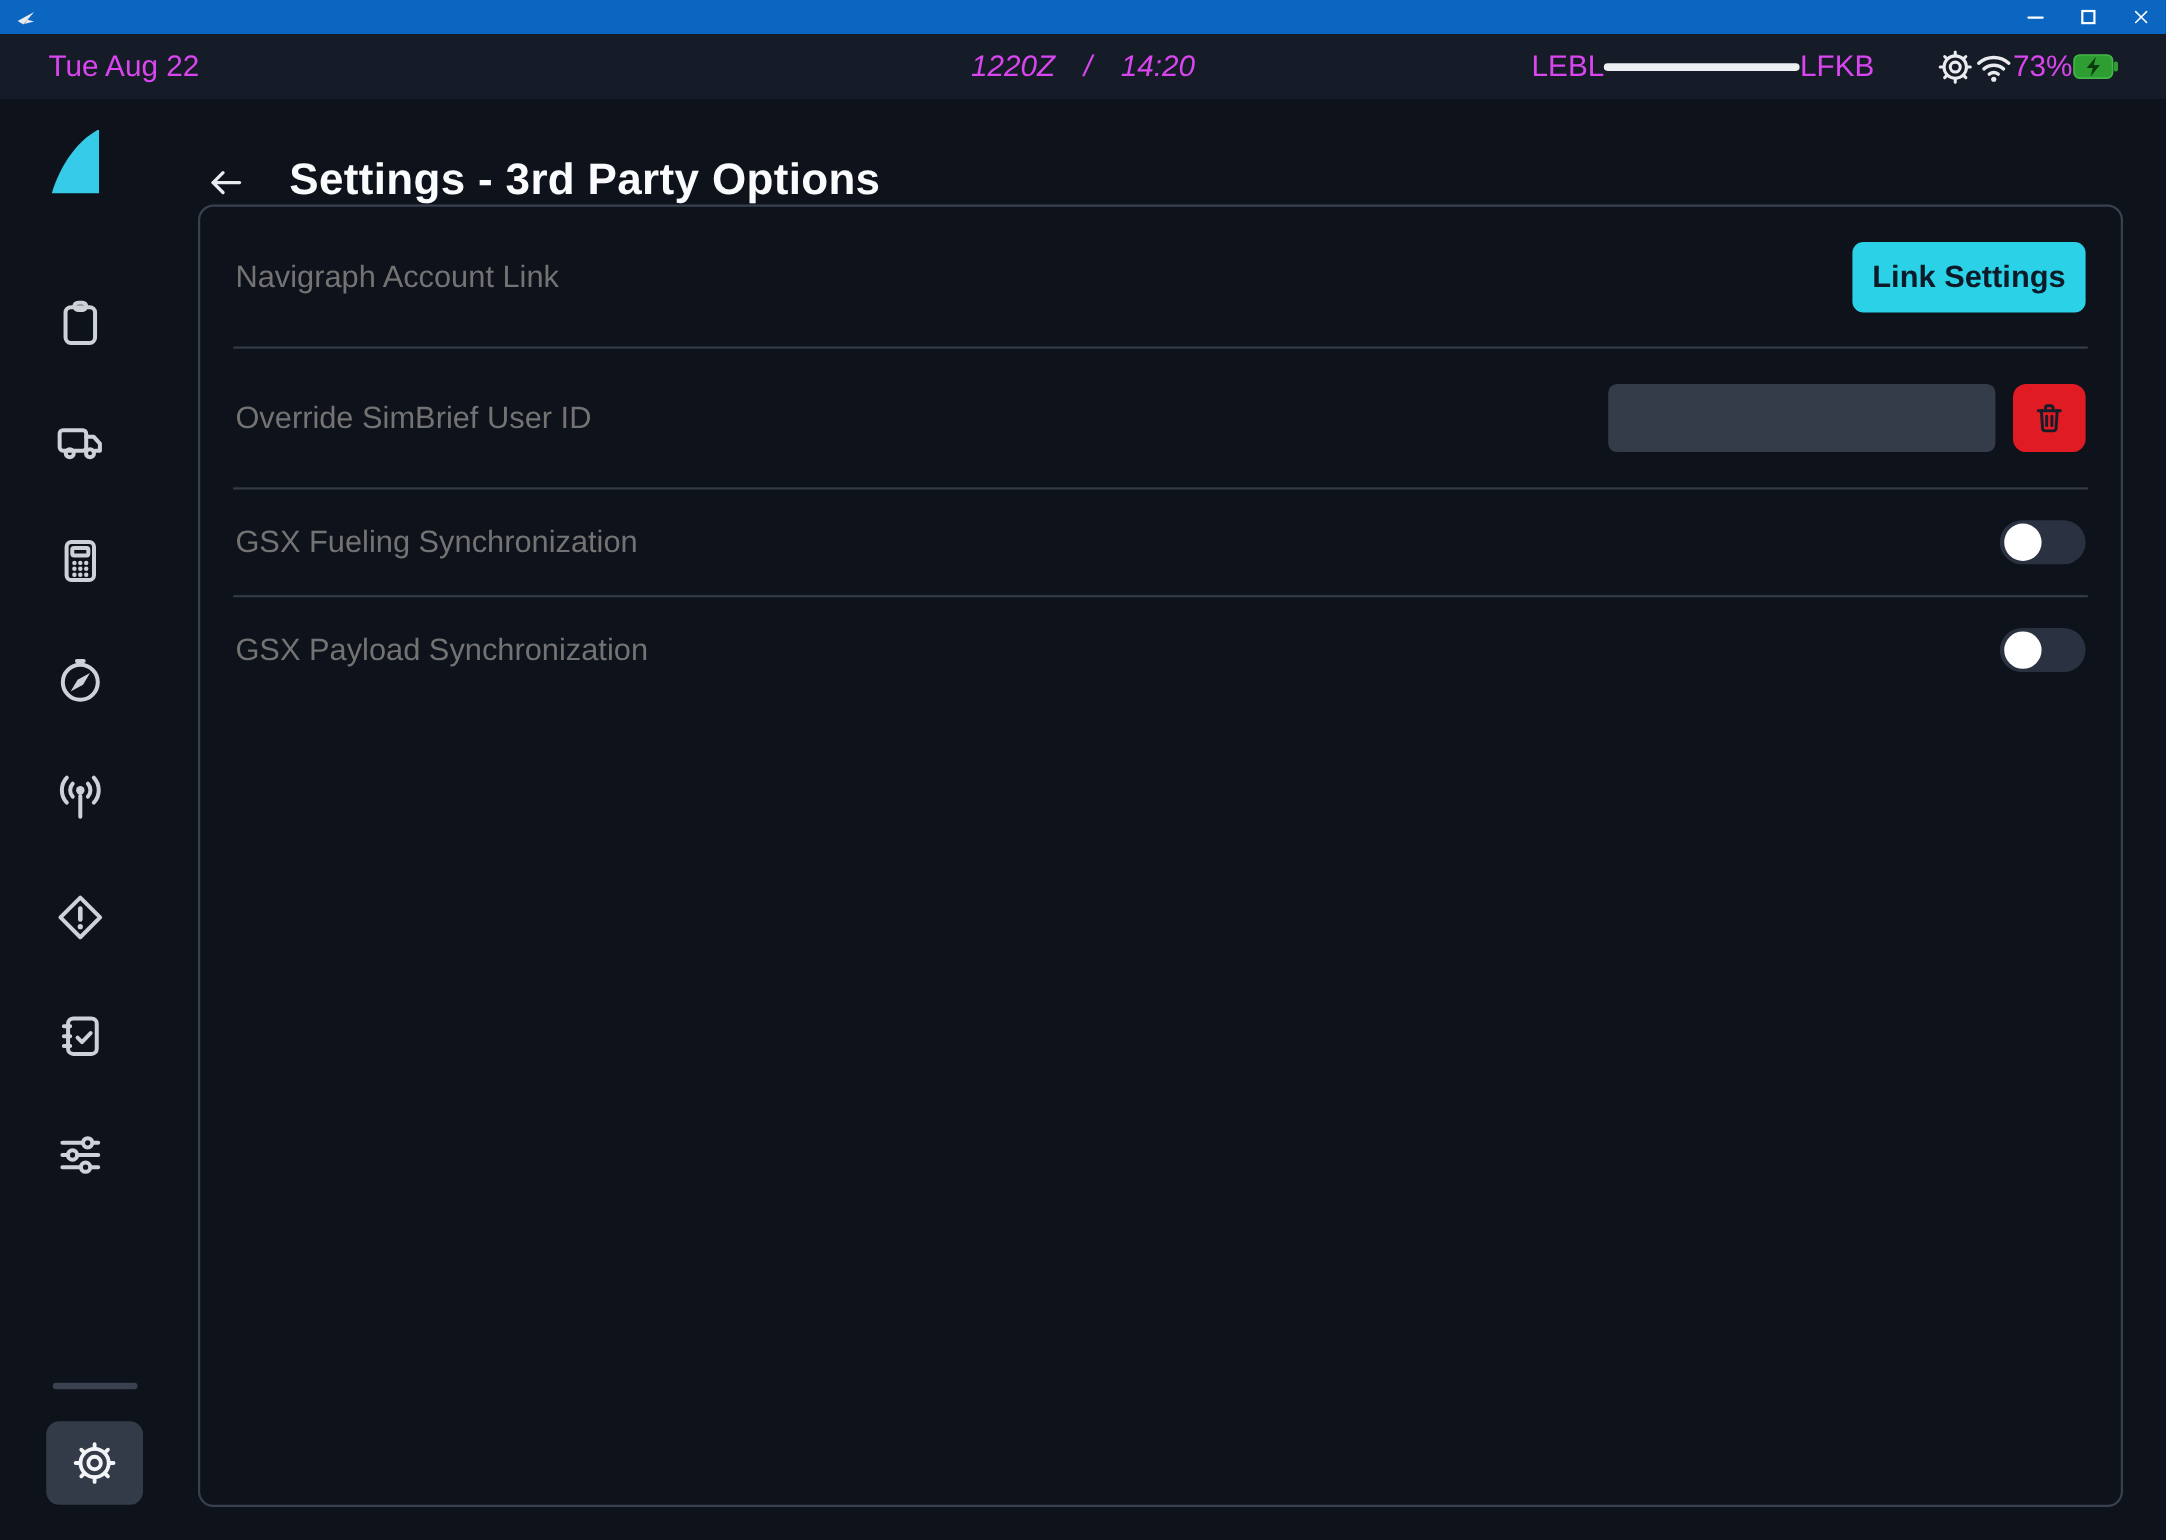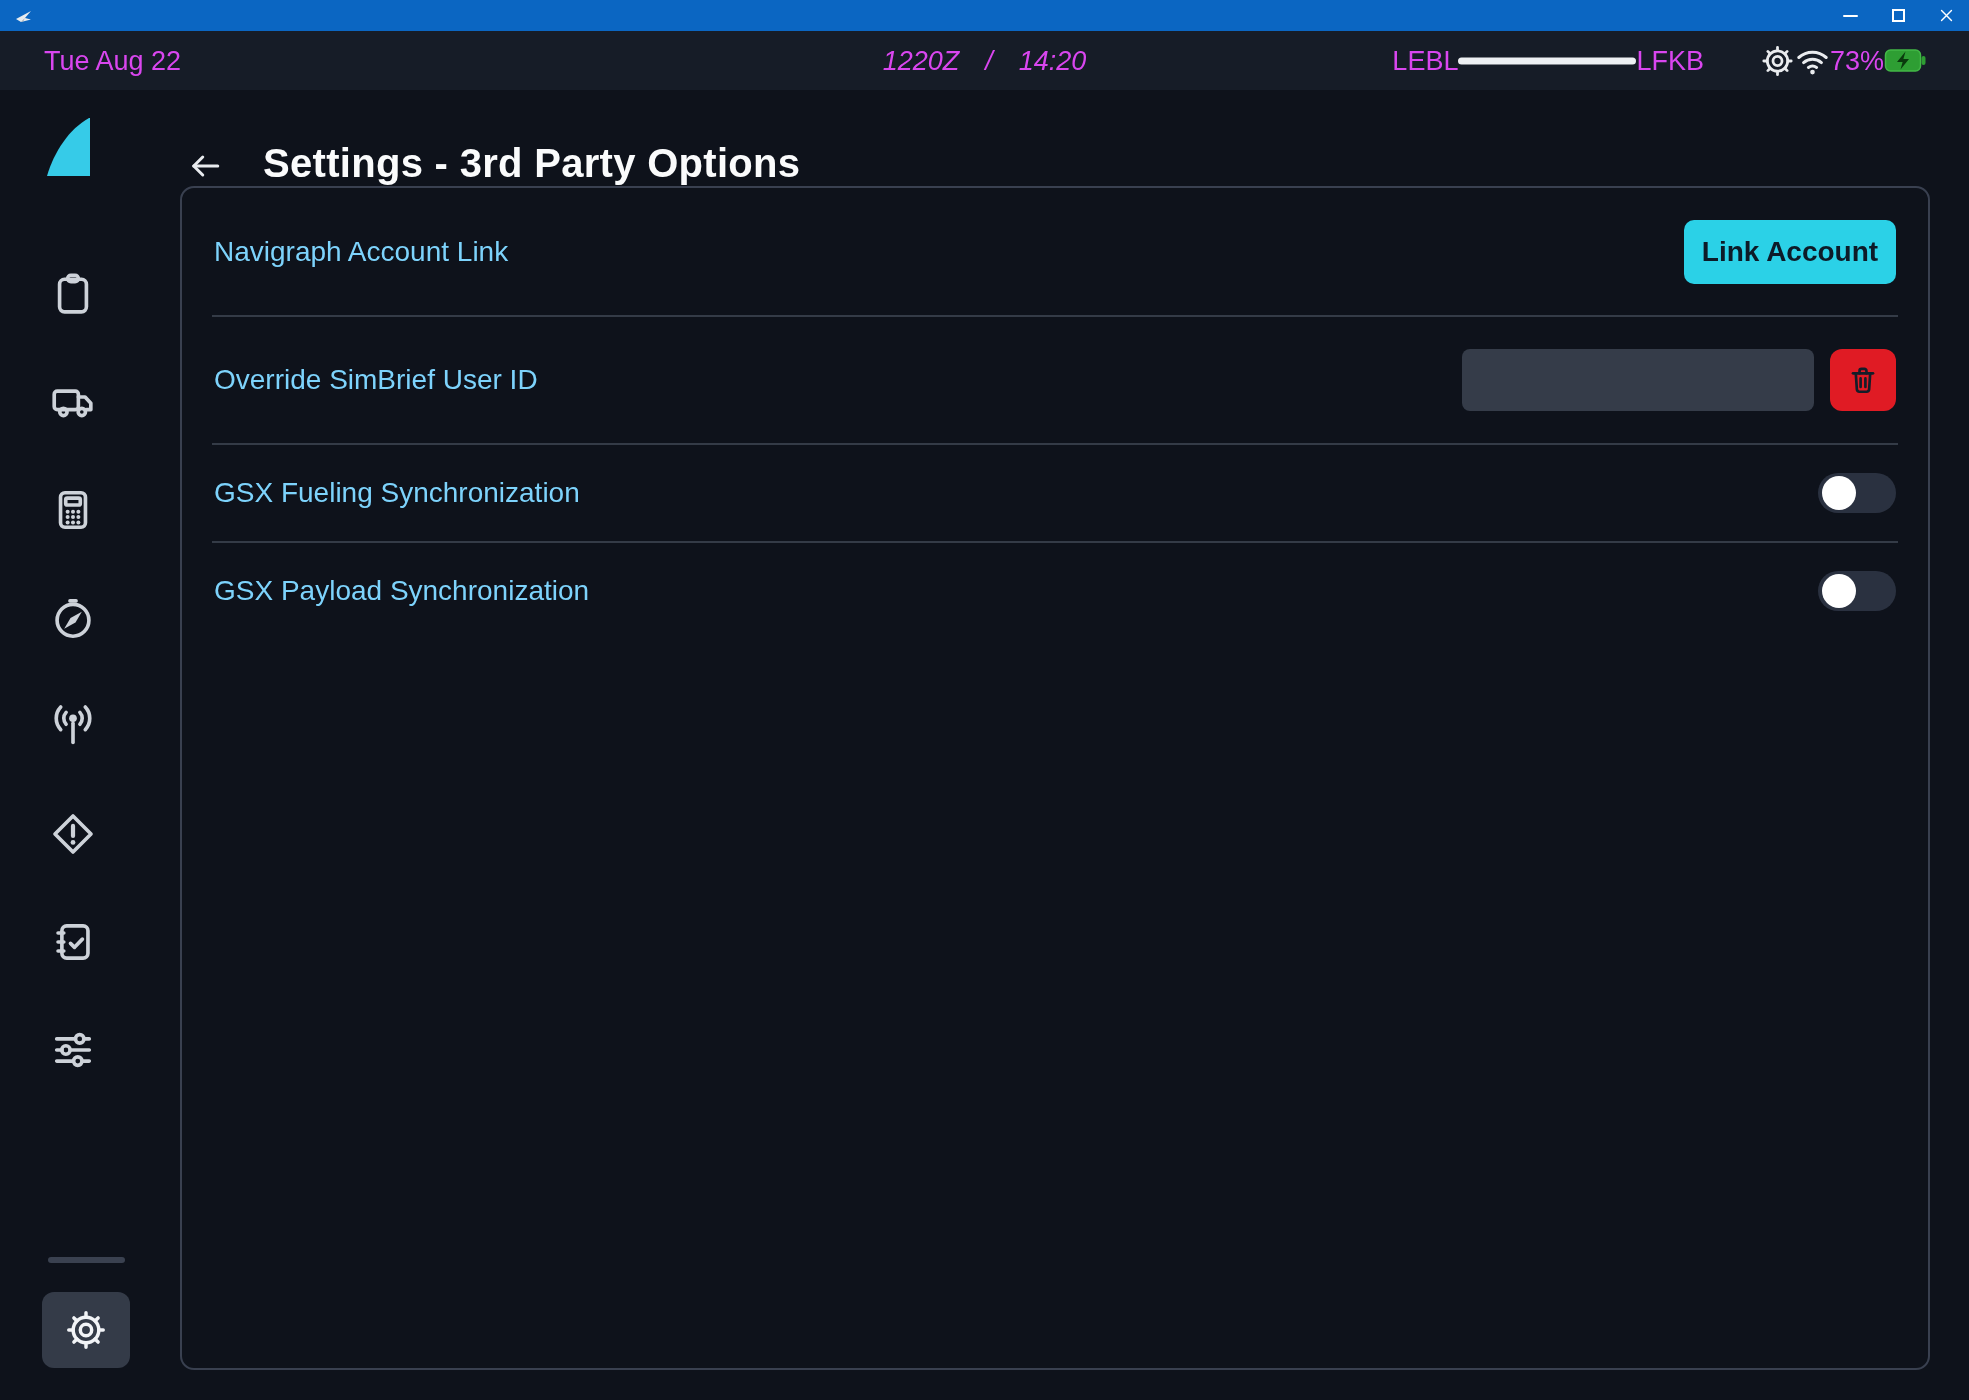--- a/index.html
+++ b/index.html
@@ -46,7 +46,7 @@
   .panel { margin-left:35px; width:1750px; height:1184px; border:2px solid #394050; border-radius:14px; }
   .row { display:flex; align-items:center; padding:0 32px; }
   .row-1 { height:127px; } .row-2 { height:126px; } .row-3 { height:96px; } .row-4 { height:96px; }
-  .row-label { font-size:28px; color:#7dd3fc; }
+  .row-label { font-size:28px; color:#737373; }
   .row-controls { margin-left:auto; display:flex; align-items:center; gap:16px; }
   .divider { height:2px; background:#343B47; margin:0 30px; }
 

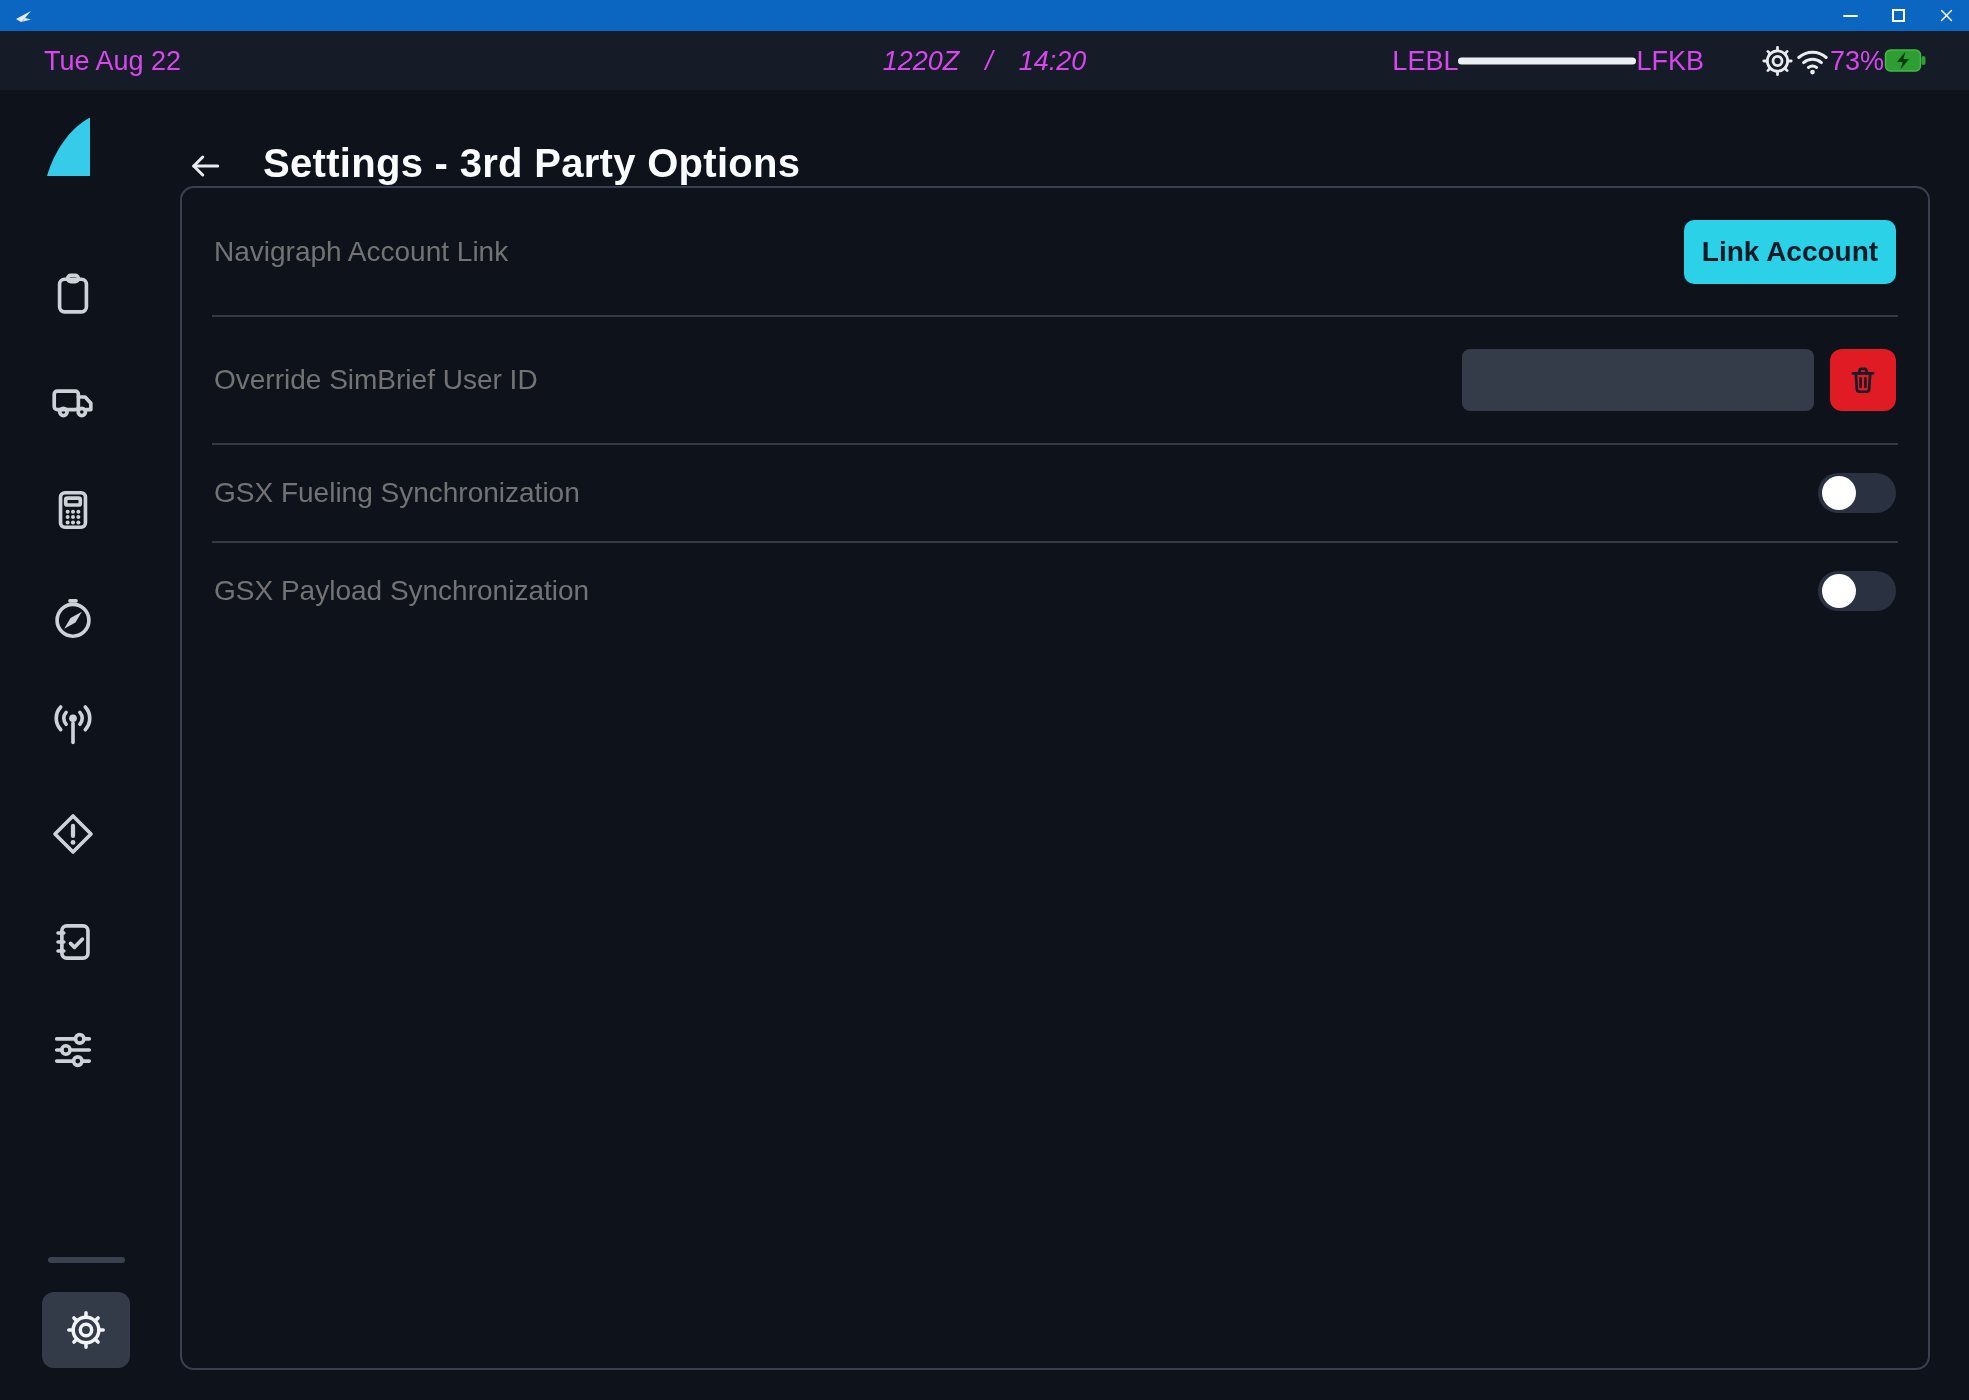--- a/index.html
+++ b/index.html
@@ -299,7 +299,7 @@
         <div class="row row-1">
           <span class="row-label">Navigraph Account Link</span>
           <div class="row-controls">
-            <button class="btn-cyan">Link Account</button>
+            <button class="btn-cyan">Link Settings</button>
           </div>
         </div>
         <div class="divider"></div>

